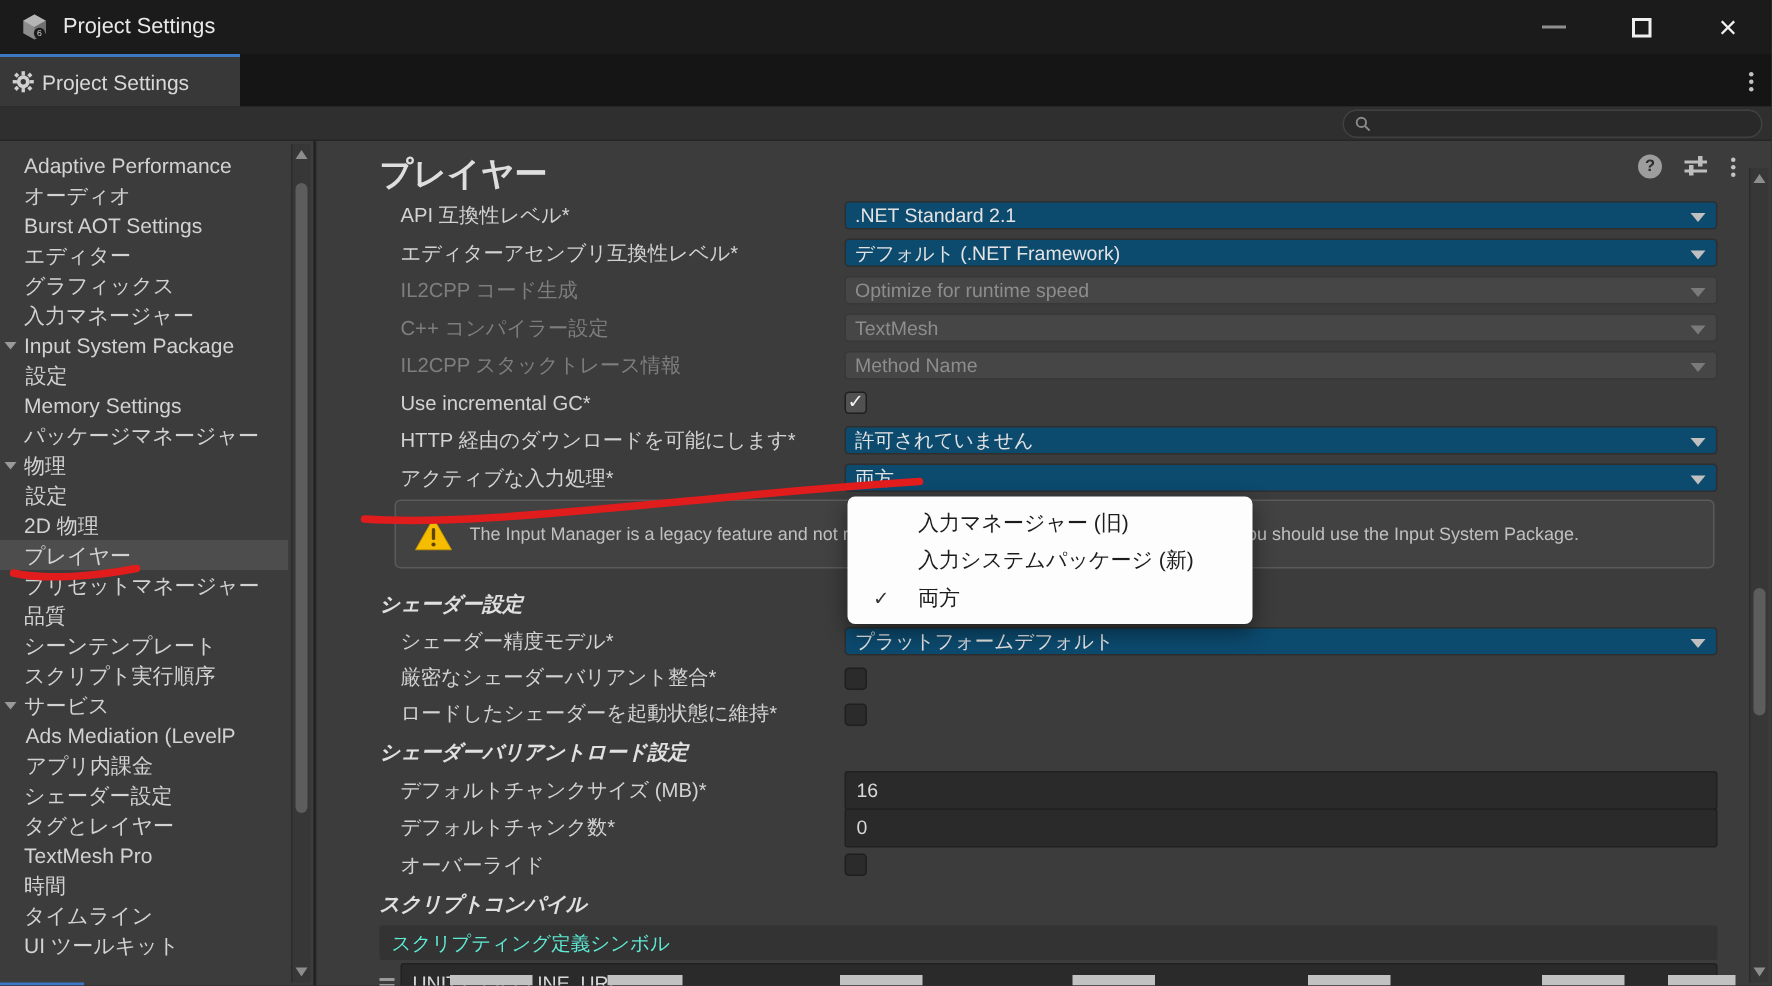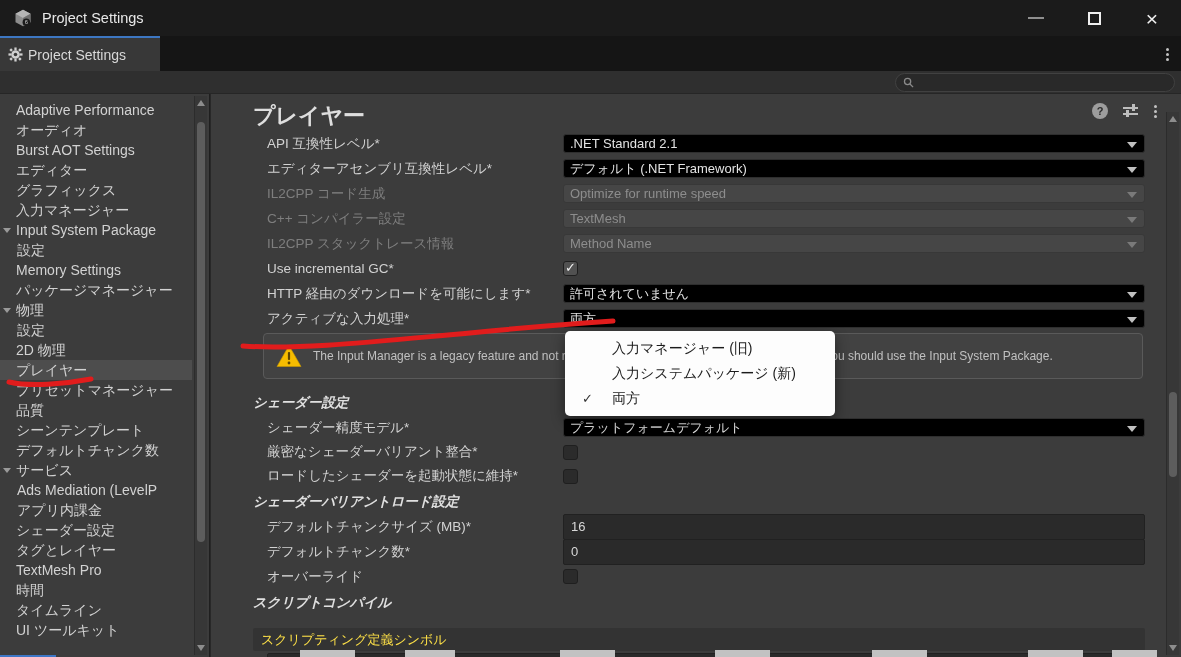--- a/index.html
+++ b/index.html
@@ -75,7 +75,7 @@
   .frow .lbl { width:310px; padding-left:14px; color:#d2d2d2; white-space:nowrap; overflow:hidden; }
   .frow.disabled .lbl { color:#7e7e7e; }
   .ctrl { flex:1; display:flex; align-items:center; }
-  .select { position:relative; flex:1; height:19px; background:#000000;
+  .select { position:relative; flex:1; height:19px; background:#0c4a6e;
     border:1px solid #2e2e2e; border-radius:3px; display:flex; align-items:center;
     padding:0 20px 0 6px; font-size:13px; color:#e3e3e3; white-space:nowrap; overflow:hidden; }
   .select::after { content:""; position:absolute; right:7px; top:7px; width:0; height:0;

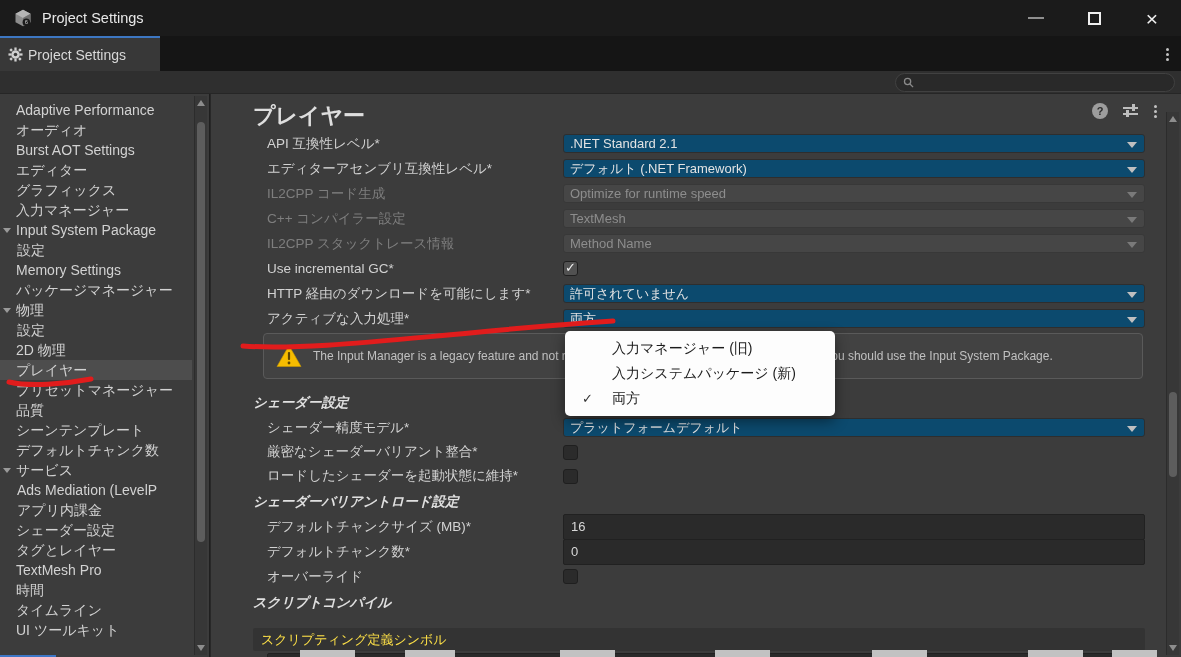--- a/index.html
+++ b/index.html
@@ -195,7 +195,7 @@
     <div class="side-item">プリセットマネージャー</div>
     <div class="side-item">品質</div>
     <div class="side-item">シーンテンプレート</div>
-    <div class="side-item">デフォルトチャンク数</div>
+    <div class="side-item">スクリプト実行順序</div>
     <div class="side-item"><span class="fold"></span><span>サービス</span></div>
     <div class="side-item child">Ads Mediation (LevelP</div>
     <div class="side-item child">アプリ内課金</div>

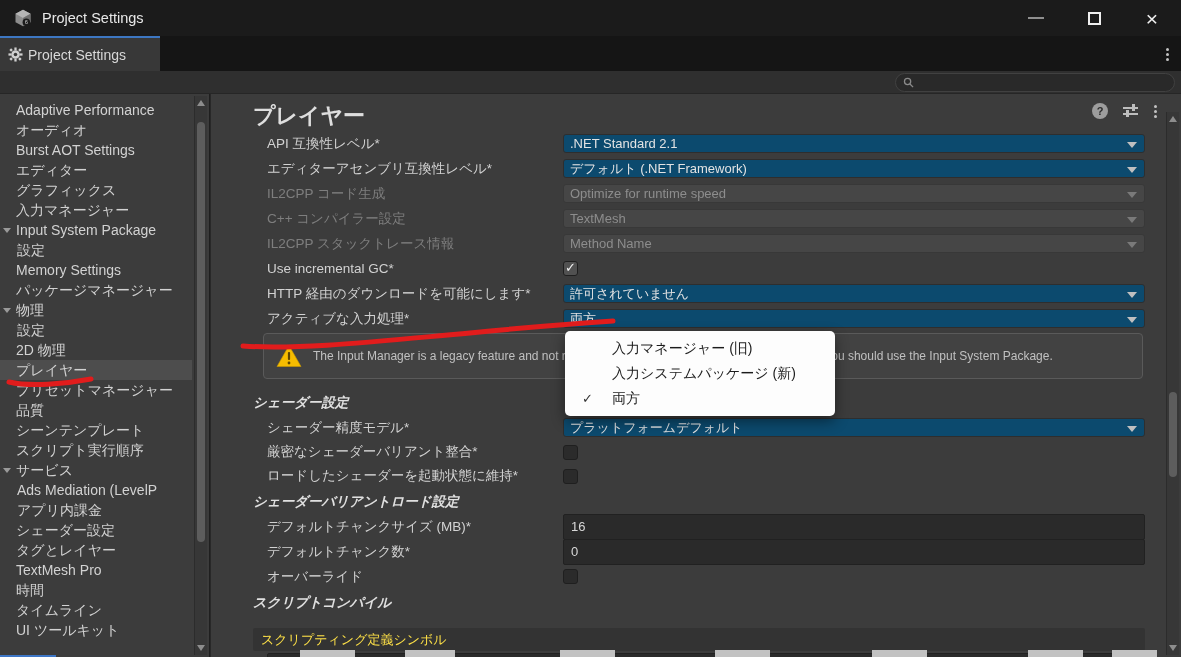--- a/index.html
+++ b/index.html
@@ -100,8 +100,8 @@
     padding:0 12px; gap:11px; }
   .warn-text { color:#c0c0c0; font-size:12px; white-space:nowrap; overflow:hidden; }
   
-  .define-header { margin-top:13px; height:23px; background:#333333; border-radius:2px;
-    display:flex; align-items:center; padding-left:8px; color:#fde047; font-size:13px; }
+  .define-header { margin-top:2px; height:23px; background:#333333; border-radius:2px;
+    display:flex; align-items:center; padding-left:8px; color:#5eead4; font-size:13px; }
   .define-row { margin-top:5px; display:flex; align-items:center; position:relative; height:20px; }
   .drag-handle { width:10px; margin-right:4px; }
   .drag-handle i { display:block; width:10px; height:2px; background:#9a9a9a; margin:2px 0; }

